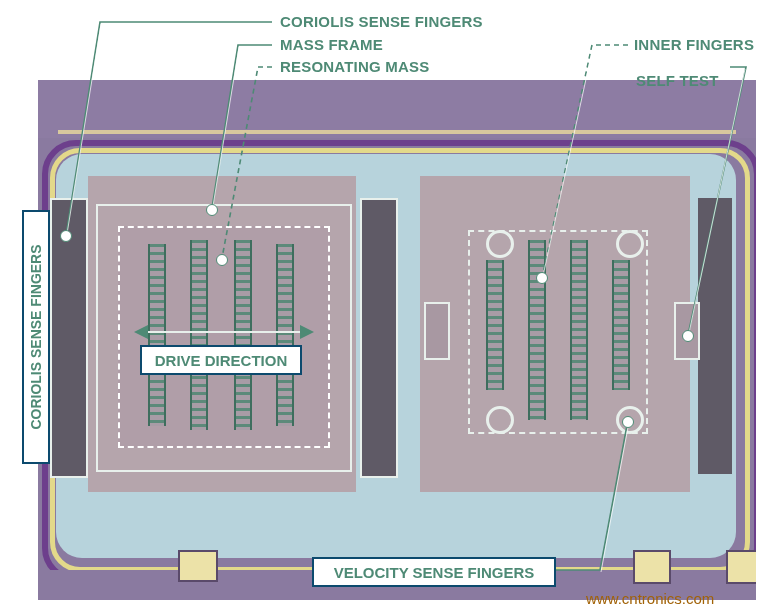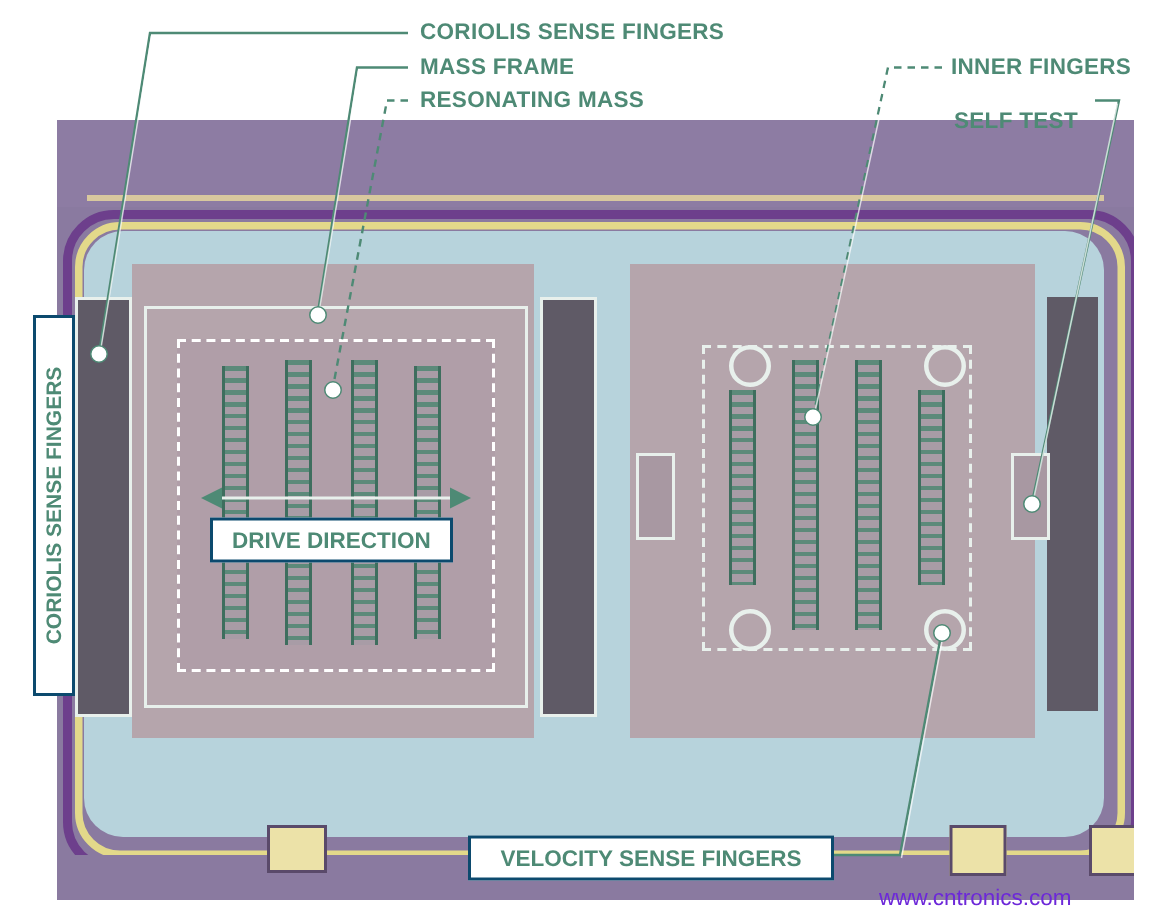--- a/index.html
+++ b/index.html
@@ -11,7 +11,7 @@
   .finger{position:absolute;width:14px;background:repeating-linear-gradient(180deg,#5c8a7a 0 3px,#a89ca6 3px 8px);border-left:2px solid #3e6e5e;border-right:2px solid #3e6e5e;}
   .dot{position:absolute;width:10px;height:10px;border-radius:50%;background:#ffffff;border:1px solid #4e8a75;}
   .ring{position:absolute;width:22px;height:22px;border-radius:50%;border:3px solid #e8f0ec;}
-  .watermark{position:absolute;color:#6d28d9;font-size:15px;font-family:"Liberation Sans",sans-serif;text-align:right;}
+  .watermark{position:absolute;color:#a16207;font-size:15px;font-family:"Liberation Sans",sans-serif;text-align:right;}
 </style>
 </head>
 <body>

